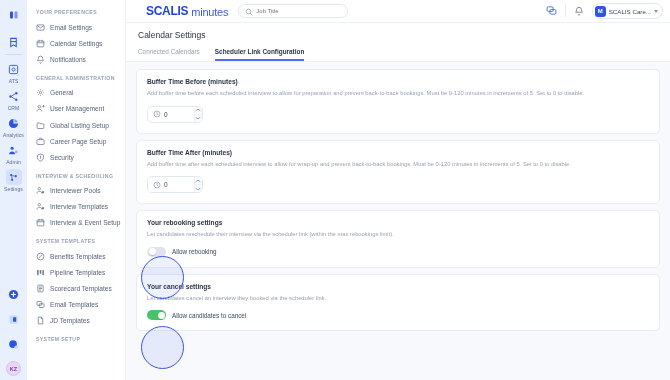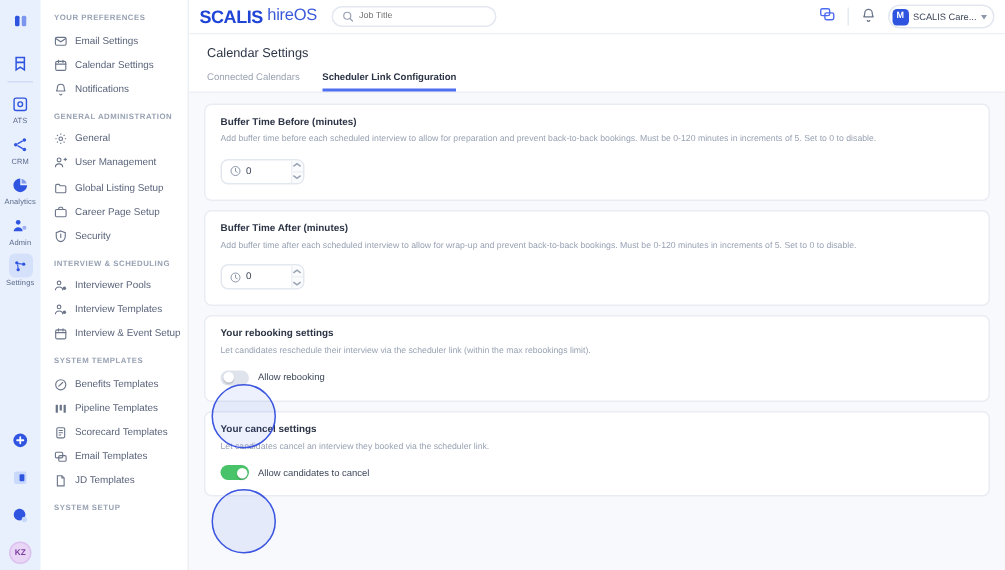--- a/index.html
+++ b/index.html
@@ -67,7 +67,7 @@
     display: flex; align-items: center; padding: 0 7px 0 0;
     flex: 0 0 23px;
   }
-  .brand { display: flex; align-items: flex-start; gap: 3px; padding-left: 7px; }
+  .brand { display: flex; align-items: flex-end; gap: 3px; padding-left: 7px; margin-left: 13px; }
   .brand-scalis { font-size: 12px; font-weight: bold; color: #1f44d6; letter-spacing: -.3px; }
   .brand-hireos { font-size: 11px; color: #3c5ad8; letter-spacing: -.2px; }
   .search {

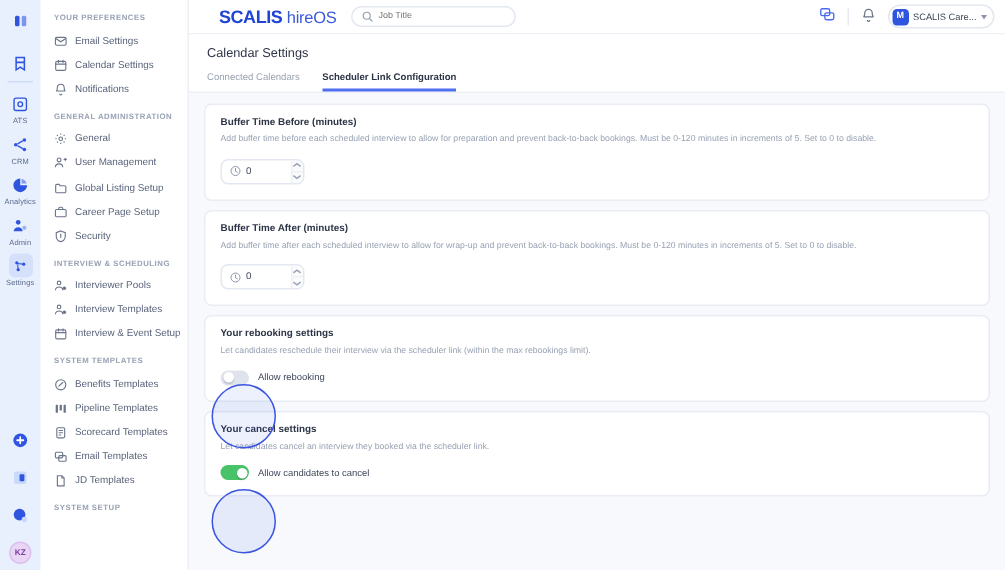--- a/index.html
+++ b/index.html
@@ -418,7 +418,7 @@
     <div class="topbar">
       <div class="brand">
         <span class="brand-scalis">SCALIS</span>
-        <span class="brand-hireos">hireOS</span>
+        <span class="brand-hireos">minutes</span>
       </div>
       <div class="search">
         <span><svg width="8" height="8" viewBox="0 0 24 24" fill="none" stroke="#98a2b3" stroke-width="2.4">

